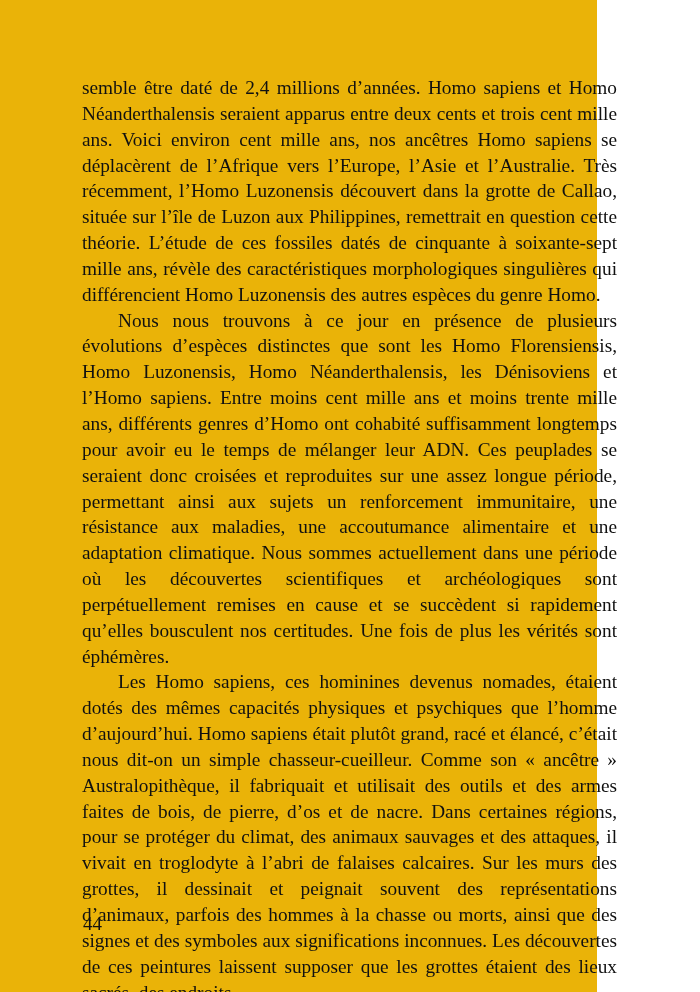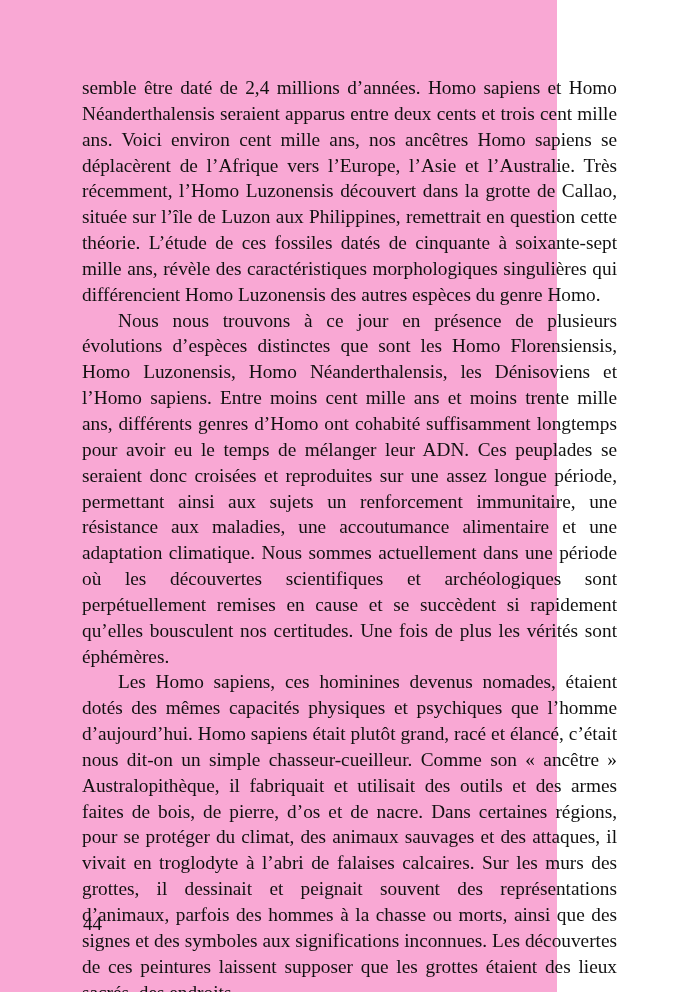--- a/index.html
+++ b/index.html
@@ -20,7 +20,8 @@
       left: 0; top: 0;
       width: 557px;
       height: 992px;
-      background: #f9a8d4;
+      background: #eab308;
+      padding-left: 40px;
     }
     .text-block {
       position: absolute;

